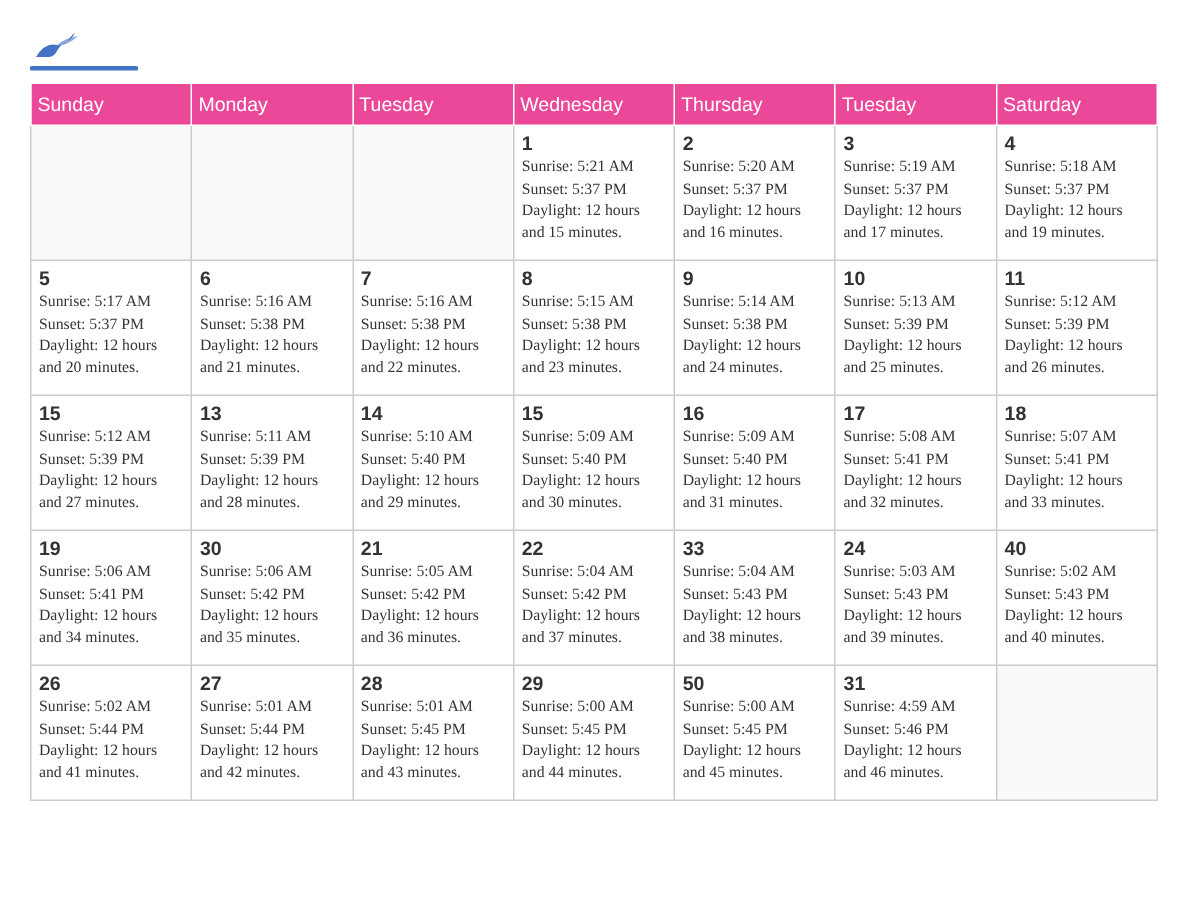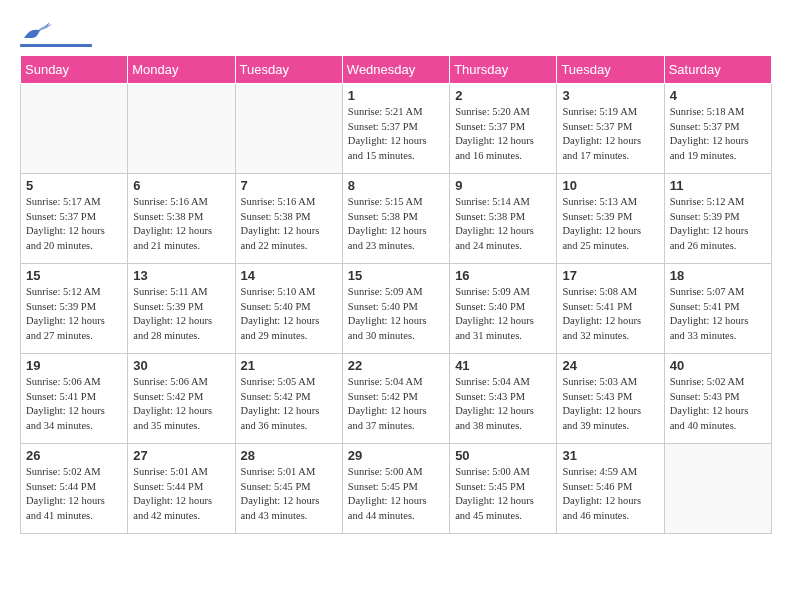--- a/index.html
+++ b/index.html
@@ -274,7 +274,7 @@
         </div>
       </td>
         <td>
-        <div class="day-number">41</div>
+        <div class="day-number">33</div>
         <div class="day-info">
           Sunrise: 5:04 AM<br>Sunset: 5:43 PM<br>Daylight: 12 hours and 38 minutes.
         </div>

